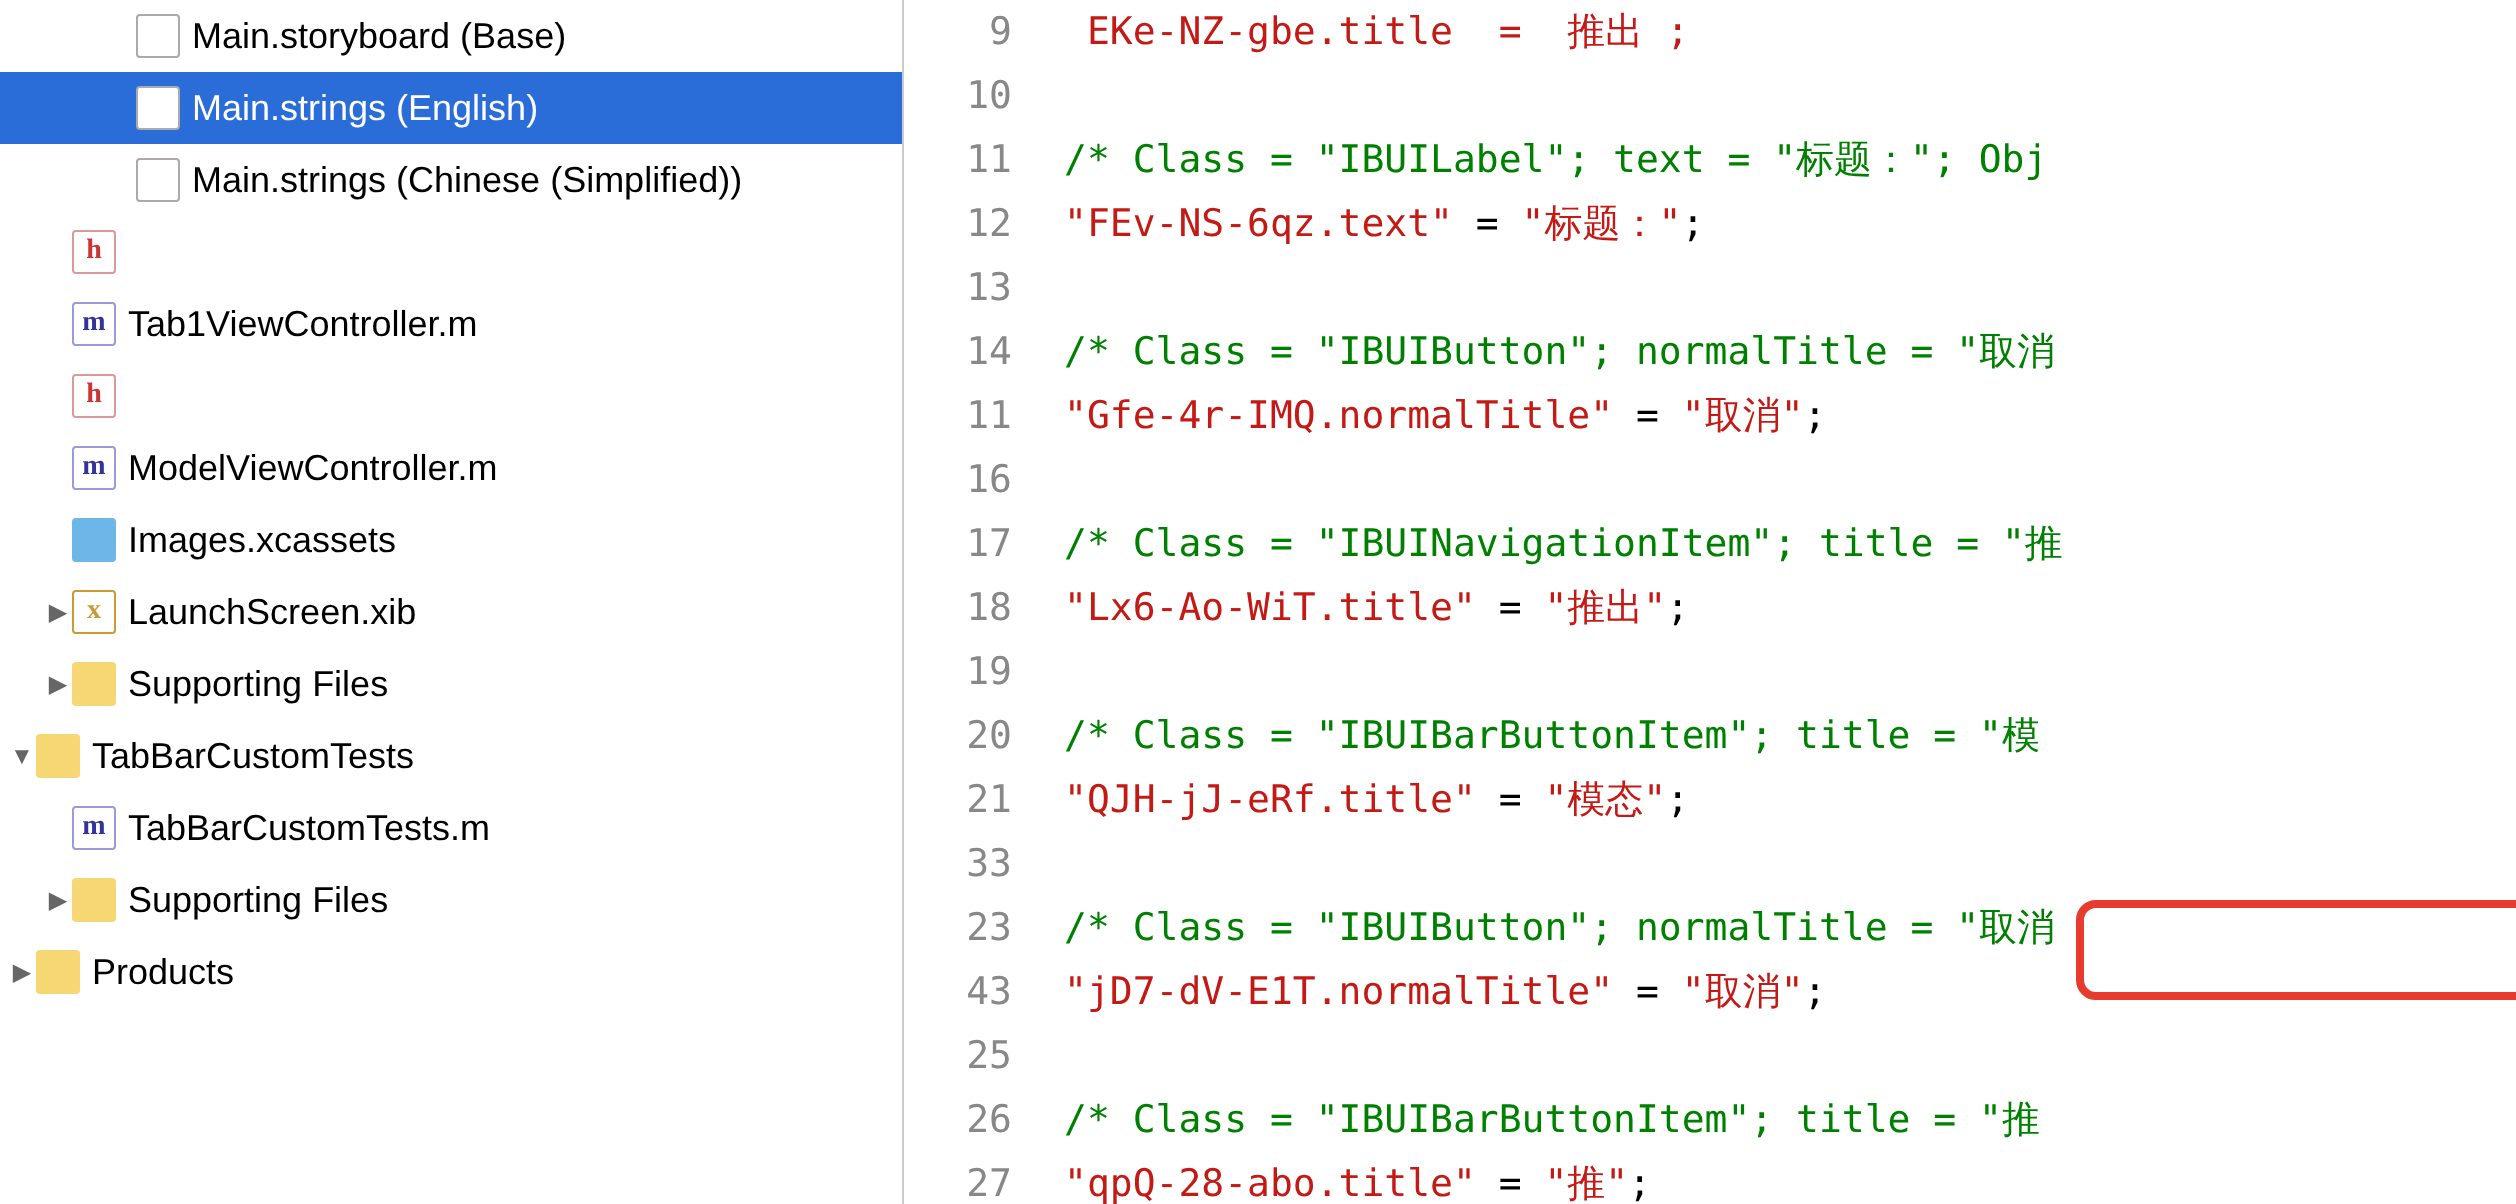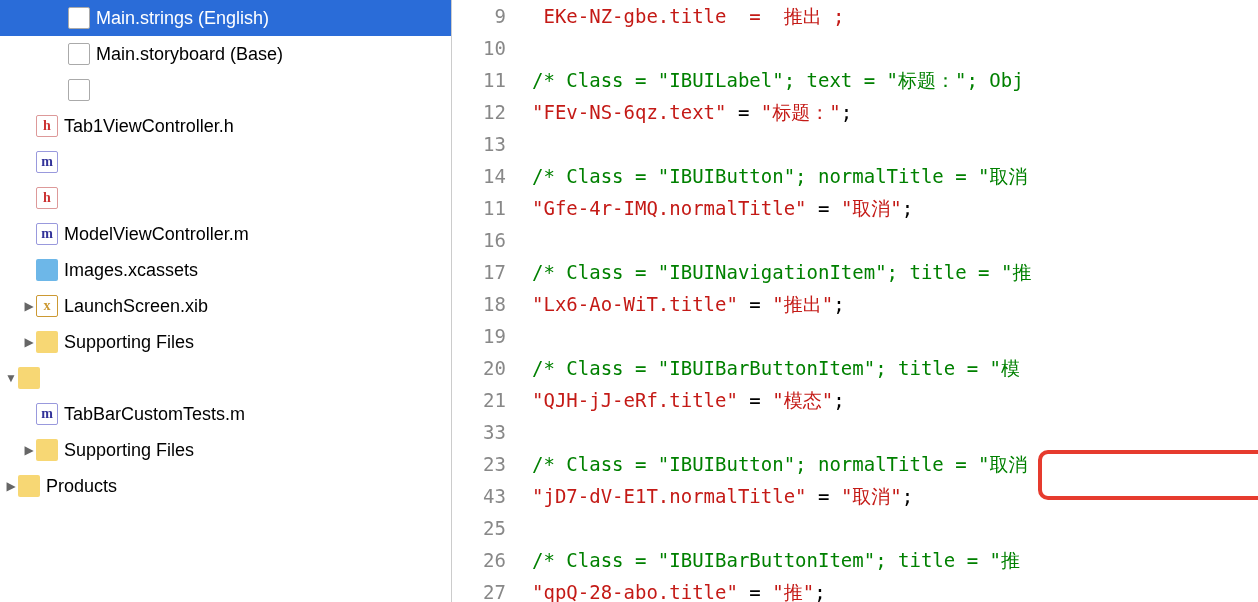--- a/index.html
+++ b/index.html
@@ -100,15 +100,15 @@
 
 <div class="sidebar">
   <div id="tree">
+      <div class="tree-item indent-3">
+        <span class="disclosure"></span>
+        <span class="icon icon-storyboard"></span>
+        <span class="label">Main.storyboard (Base)</span>
+      </div>
       <div class="tree-item indent-3 selected">
         <span class="disclosure"></span>
         <span class="icon icon-strings"></span>
         <span class="label">Main.strings (English)</span>
-      </div>
-      <div class="tree-item indent-3">
-        <span class="disclosure"></span>
-        <span class="icon icon-storyboard"></span>
-        <span class="label">Main.storyboard (Base)</span>
       </div>
       <div class="tree-item indent-3">
         <span class="disclosure"></span>

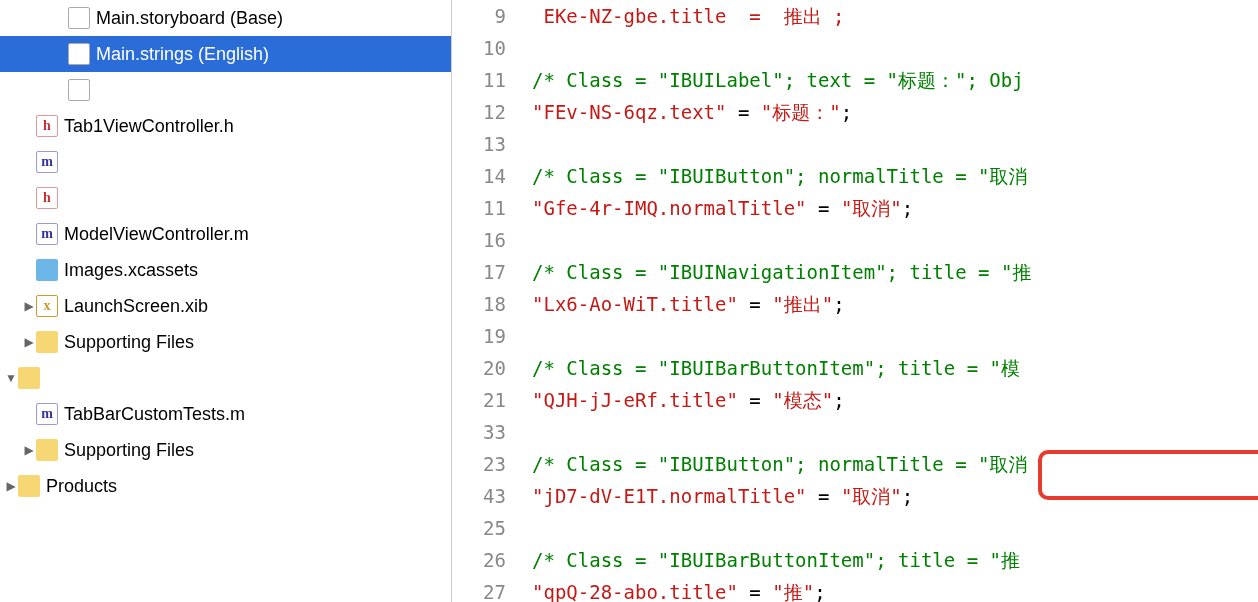--- a/index.html
+++ b/index.html
@@ -113,6 +113,7 @@
       <div class="tree-item indent-3">
         <span class="disclosure"></span>
         <span class="icon icon-strings"></span>
+        <span class="label">Main.strings (Chinese (Simplified))</span>
       </div>
       <div class="tree-item indent-2">
         <span class="disclosure"></span>

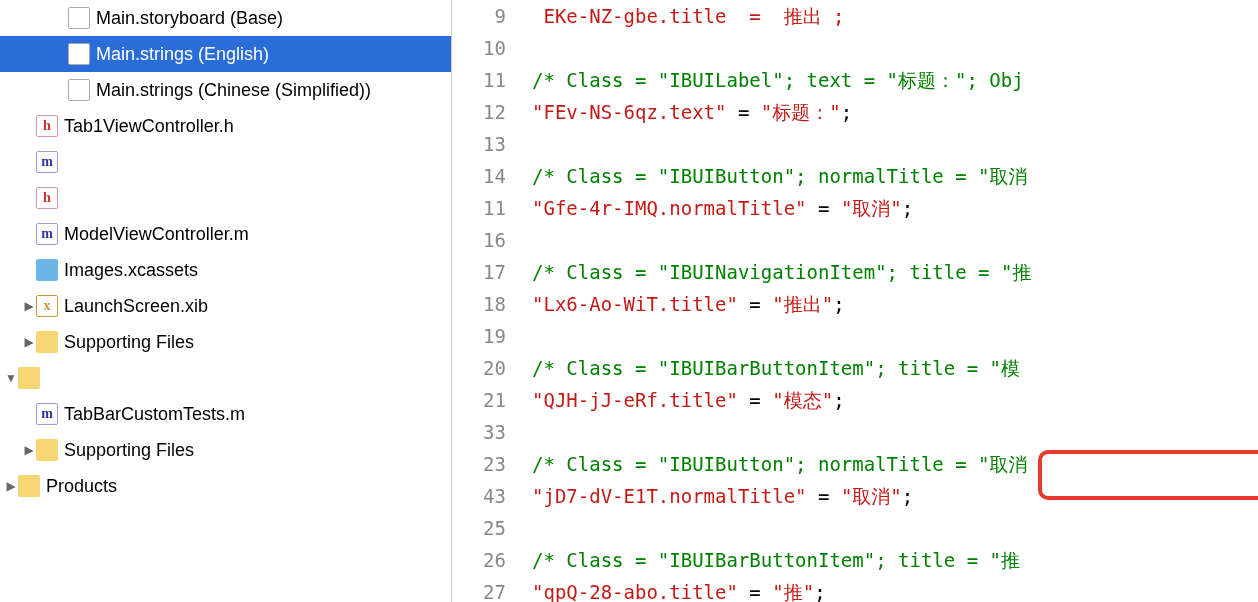--- a/index.html
+++ b/index.html
@@ -118,7 +118,6 @@
       <div class="tree-item indent-2">
         <span class="disclosure"></span>
         <span class="icon icon-h">h</span>
-        <span class="label">Tab1ViewController.h</span>
       </div>
       <div class="tree-item indent-2">
         <span class="disclosure"></span>

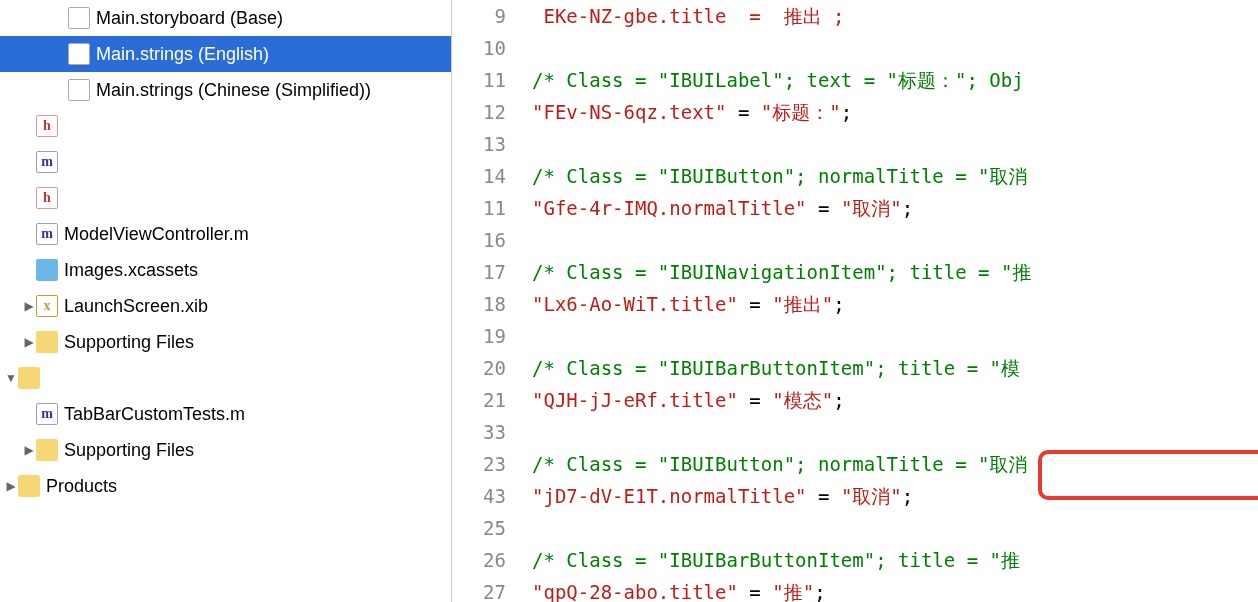--- a/index.html
+++ b/index.html
@@ -122,6 +122,7 @@
       <div class="tree-item indent-2">
         <span class="disclosure"></span>
         <span class="icon icon-m">m</span>
+        <span class="label">Tab1ViewController.m</span>
       </div>
       <div class="tree-item indent-2">
         <span class="disclosure"></span>

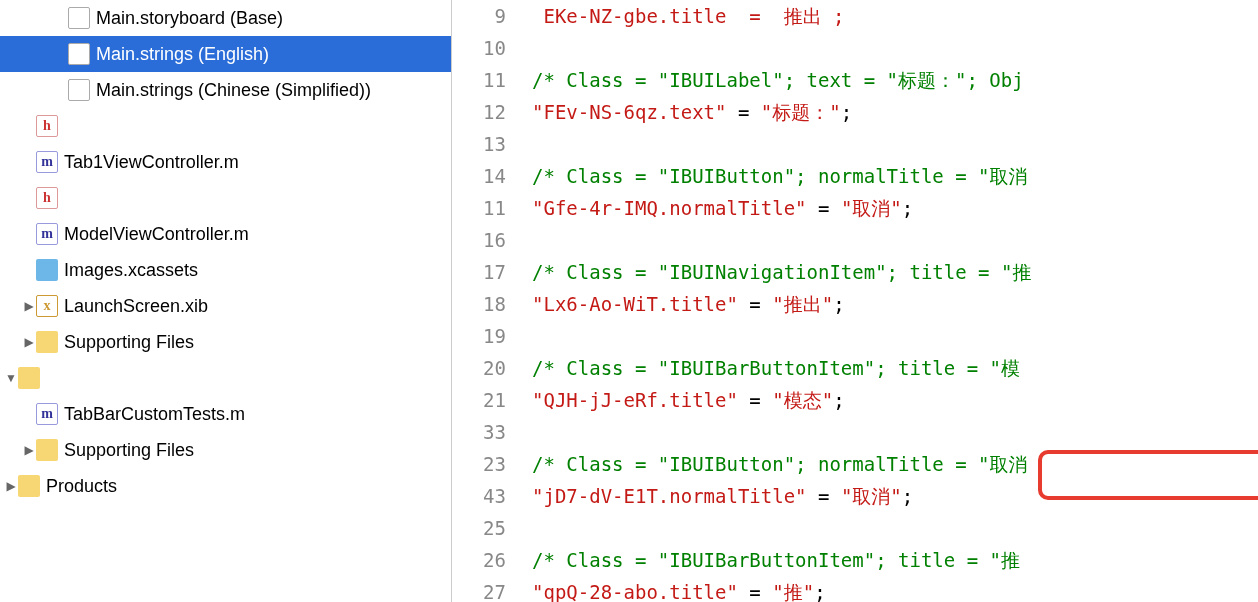--- a/index.html
+++ b/index.html
@@ -151,6 +151,7 @@
       <div class="tree-item indent-1">
         <span class="disclosure">▼</span>
         <span class="icon icon-folder-yellow"></span>
+        <span class="label">TabBarCustomTests</span>
       </div>
       <div class="tree-item indent-2">
         <span class="disclosure"></span>

